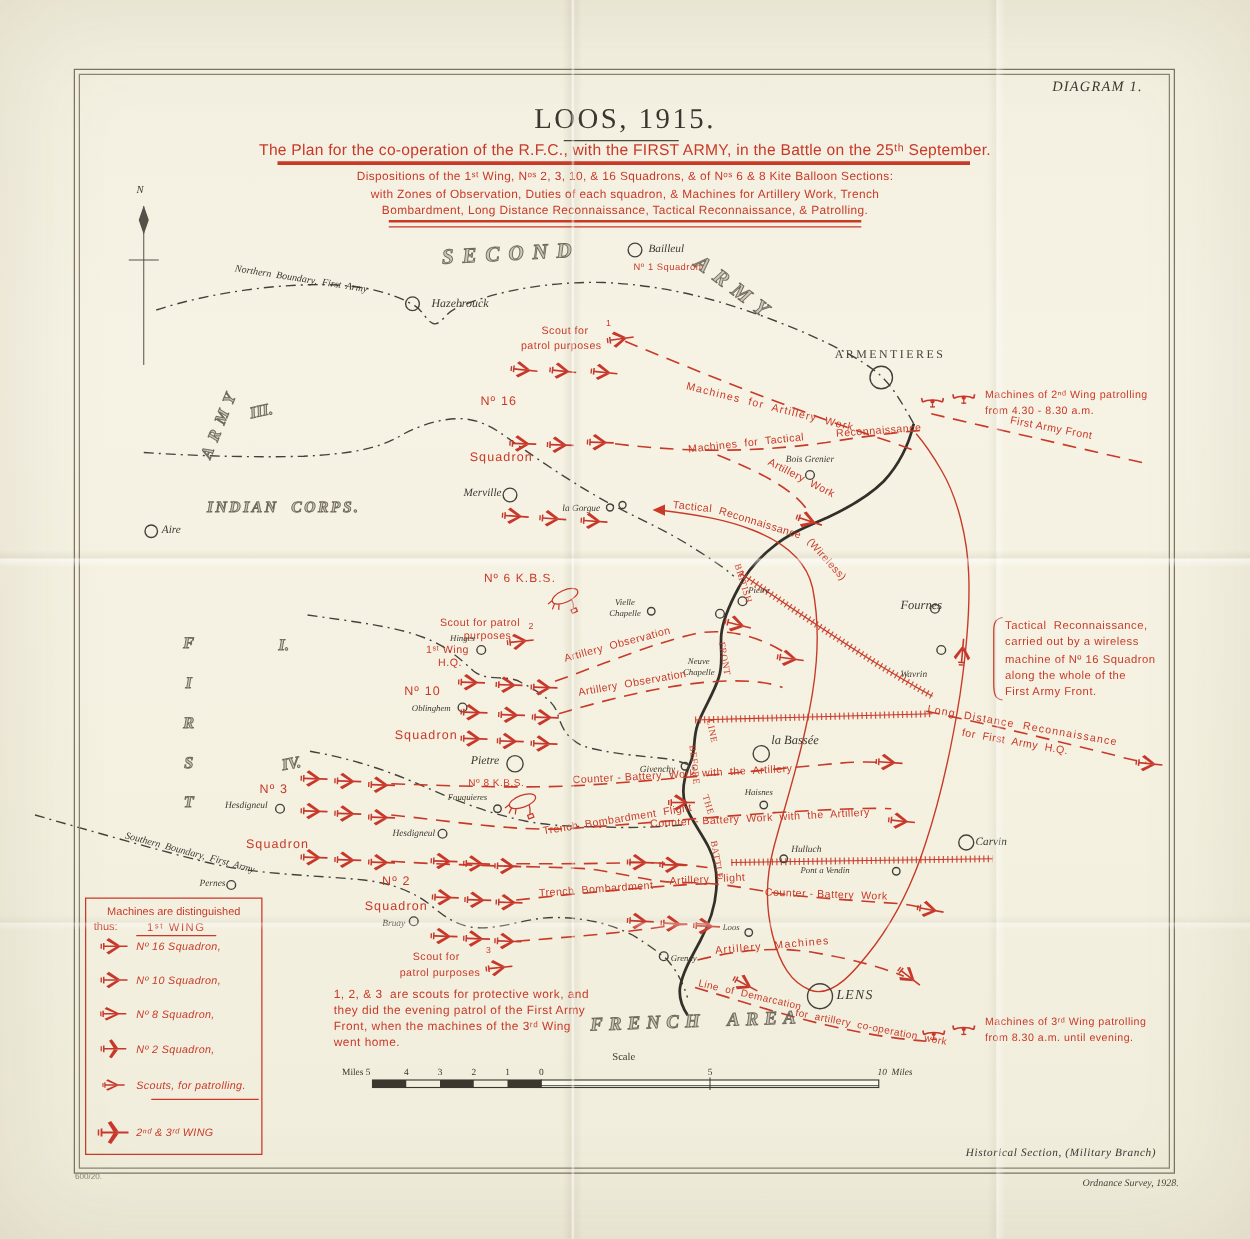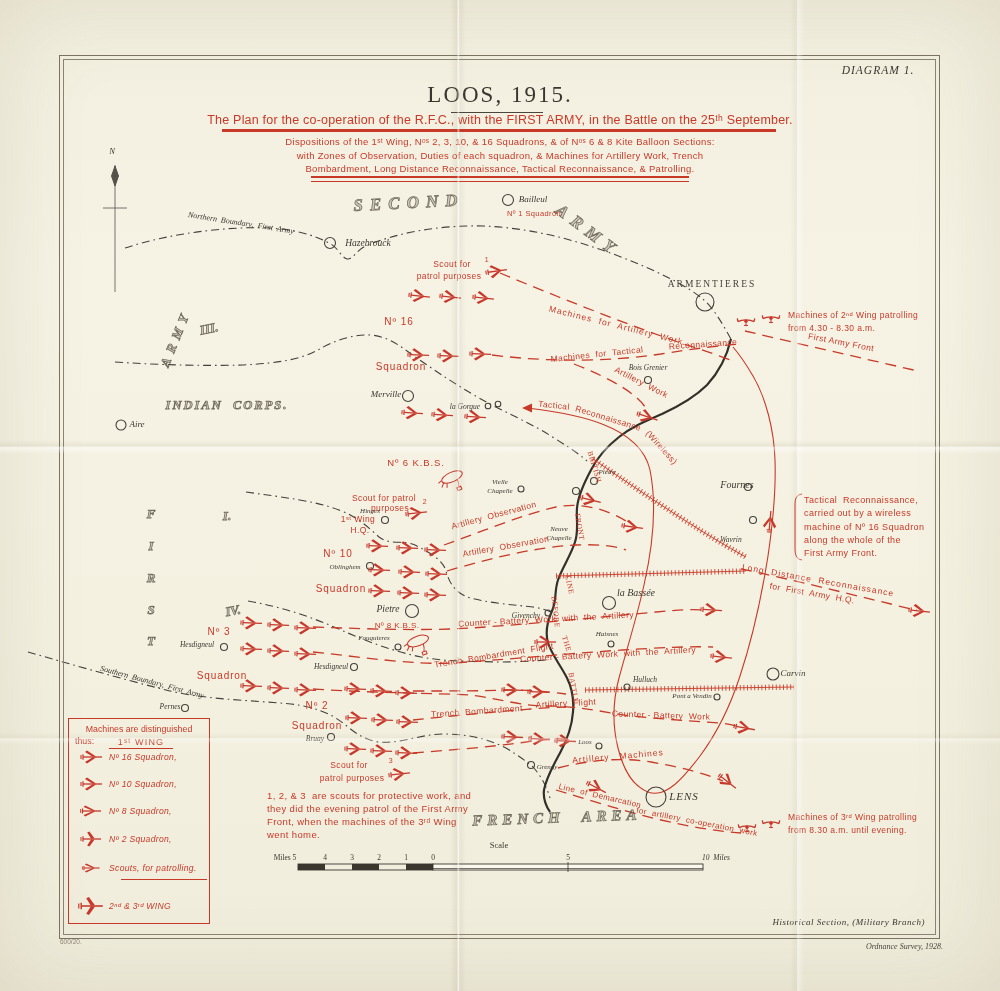--- a/index.html
+++ b/index.html
@@ -337,7 +337,7 @@
       <div class="lbl k-town" style="left: 152px; top: 682px; font-size: 8px; transform: translate(-50%, -50%) rotate(15deg);">Southern  Boundary,  First  Army</div>
       <div class="lbl k-town" style="left: 170px; top: 707px; font-size: 7.5px; transform: translate(-50%, -50%) rotate(0deg);">Pernes</div>
       <div class="lbl k-town" style="left: 645px; top: 680px; font-size: 7.5px; transform: translate(-50%, -50%) rotate(0deg);">Hulluch</div>
-      <div class="lbl k-town" style="left: 692px; top: 697px; font-size: 7px; transform: translate(-50%, -50%) rotate(0deg);">Pont a Vendin</div>
+      <div class="lbl k-town" style="left: 660px; top: 697px; font-size: 7px; transform: translate(-50%, -50%) rotate(0deg);">Pont a Vendin</div>
       <div class="lbl k-town" style="left: 793px; top: 673px; font-size: 9px; transform: translate(-50%, -50%) rotate(0deg);">Carvin</div>
       <div class="lbl k-red" style="left: 566px; top: 704px; transform: translate(-50%, -50%) rotate(-3deg);">Artillery  Flight</div>
       <div class="lbl k-red" style="left: 661px; top: 716px; transform: translate(-50%, -50%) rotate(2deg);">Counter - Battery  Work</div>

